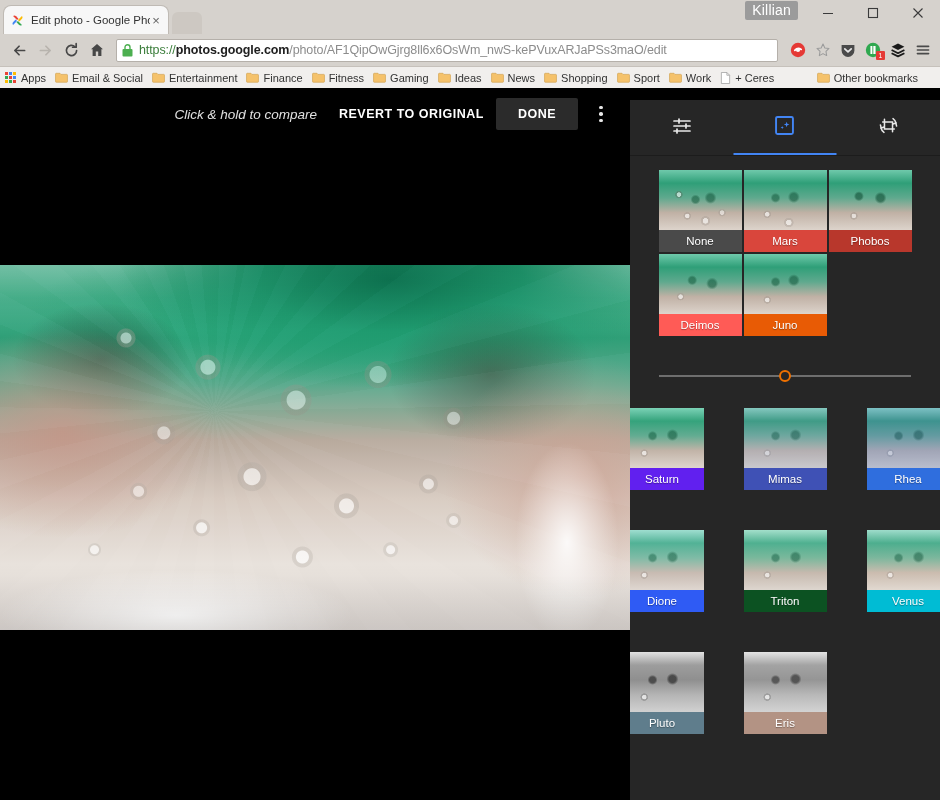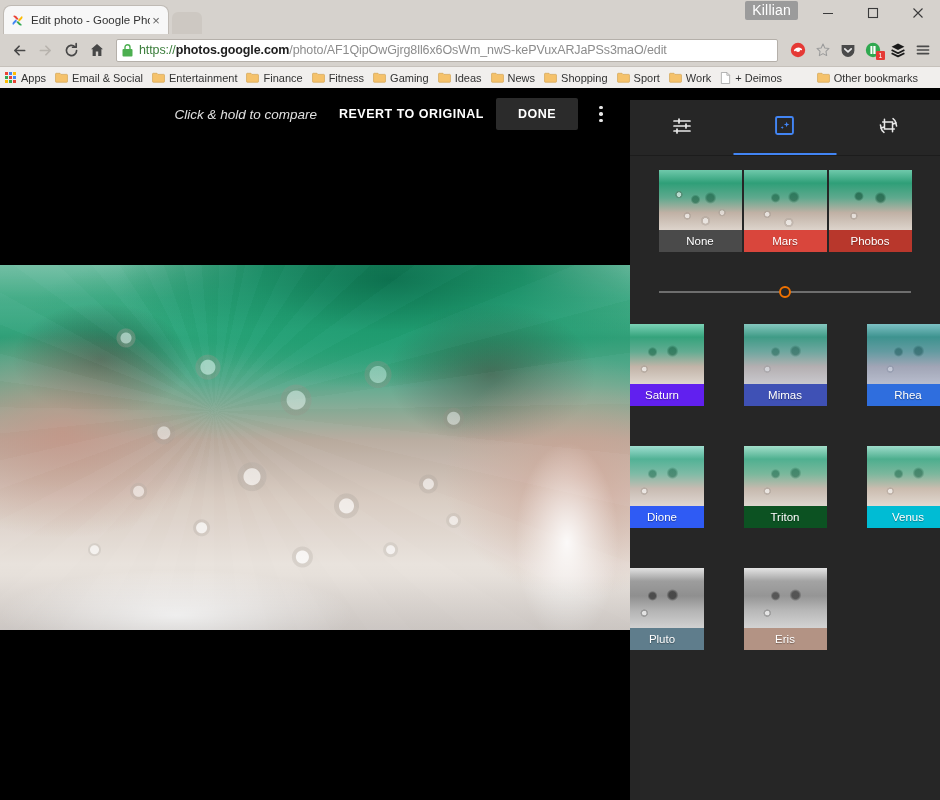--- a/index.html
+++ b/index.html
@@ -622,7 +622,7 @@
               <path d="M7.5.5v3h3" fill="none" stroke="#9b9b9b" stroke-width=".8"></path>
             </svg>
           </span>
-        <span>+ Deimos</span>
+        <span>+ Ceres</span>
       </div>
 
       <div class="bm other">

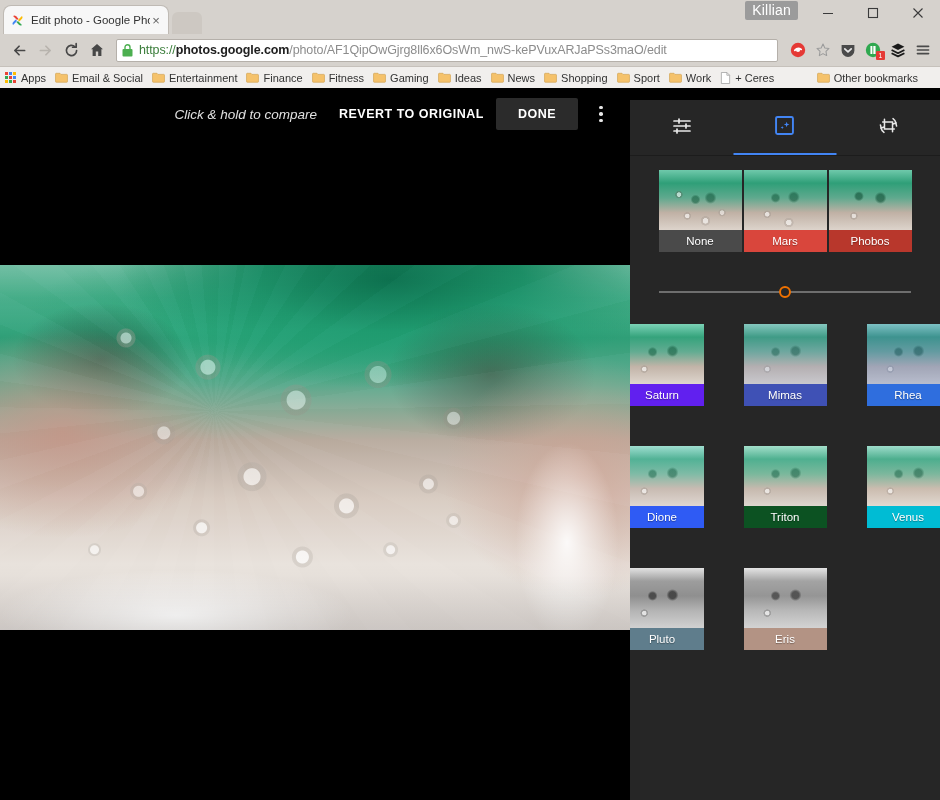--- a/index.html
+++ b/index.html
@@ -763,6 +763,16 @@
             <div class="caption" style="background:#b8372c">Phobos</div>
           </div>
 
+          <div class="tile">
+            <div class="thumb">
+              <div class="layer" style="background:linear-gradient(180deg,#6fc9ab 0%,#2f9f78 16%,#5fa98e 34%,#c0b1a5 52%,#ded5cd 74%,#d4ccc6 100%)"></div>
+              <div class="layer" style="background:
+                radial-gradient(circle 5px at 40% 32%, rgba(20,90,60,.55) 0 3px, transparent 5px),
+                radial-gradient(circle 6px at 64% 36%, rgba(18,85,58,.55) 0 3.5px, transparent 6px),
+                radial-gradient(circle 4px at 26% 52%, rgba(255,255,255,.6) 0 2px, rgba(160,150,142,.4) 2.5px 3.5px, transparent 4px)"></div>
+            </div>
+            <div class="caption" style="background:#ff5b56">Deimos</div>
+          </div>
 
 
         </div>

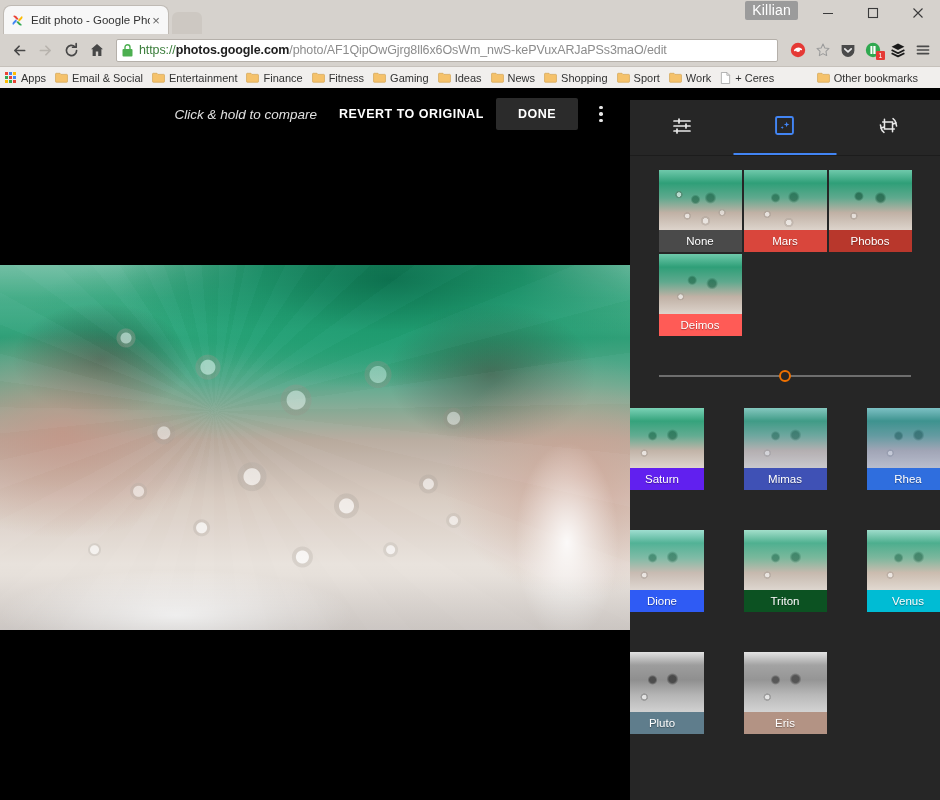--- a/index.html
+++ b/index.html
@@ -775,6 +775,16 @@
           </div>
 
 
+          <div class="tile">
+            <div class="thumb">
+              <div class="layer" style="background:linear-gradient(180deg,#6fc9ab 0%,#2f9f78 16%,#5fa98e 34%,#c0b1a5 52%,#ded5cd 74%,#d4ccc6 100%)"></div>
+              <div class="layer" style="background:
+                radial-gradient(circle 5px at 38% 34%, rgba(20,90,60,.55) 0 3px, transparent 5px),
+                radial-gradient(circle 6px at 60% 32%, rgba(18,85,58,.55) 0 3.5px, transparent 6px),
+                radial-gradient(circle 4px at 28% 56%, rgba(255,255,255,.6) 0 2px, rgba(160,150,142,.4) 2.5px 3.5px, transparent 4px)"></div>
+            </div>
+            <div class="caption" style="background:#e85b05">Juno</div>
+          </div>
         </div>
 
         <div class="slider-row">

